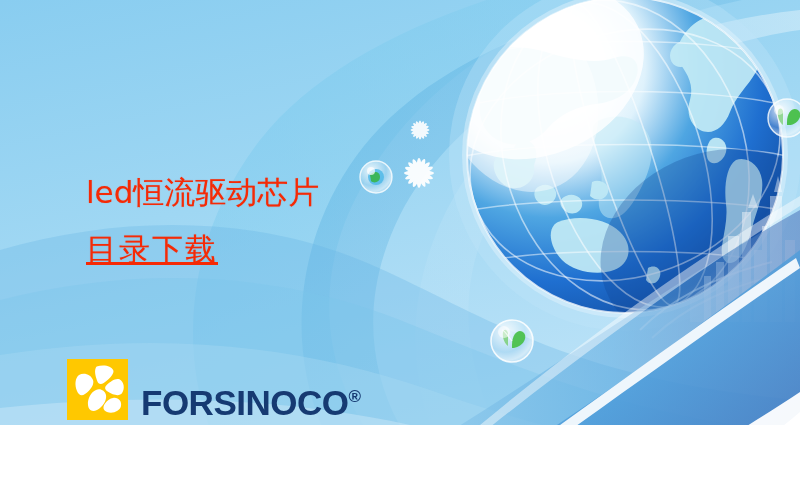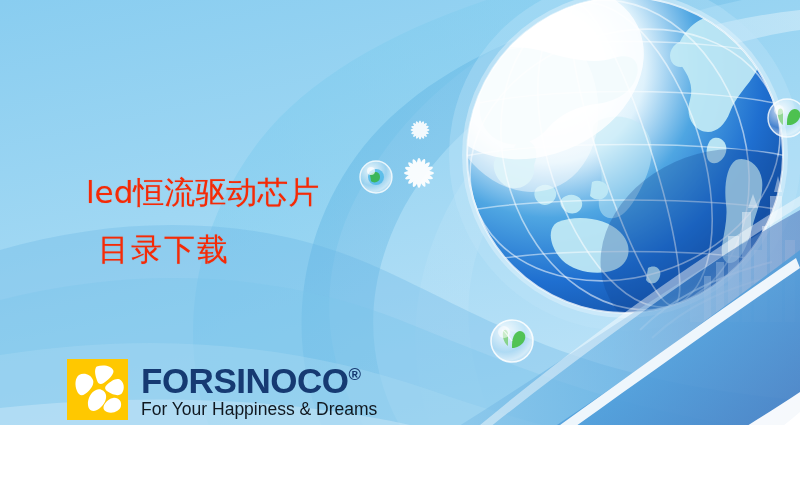--- a/index.html
+++ b/index.html
@@ -28,7 +28,7 @@
     white-space:nowrap;
     text-shadow:0 0 1px rgba(245,42,6,.4);
   }
-  #headline .l2{display:block;margin-left:12px;letter-spacing:2px;}
+  #headline .l2{display:block;letter-spacing:2px;text-decoration:underline;}
 
   
   #logo{

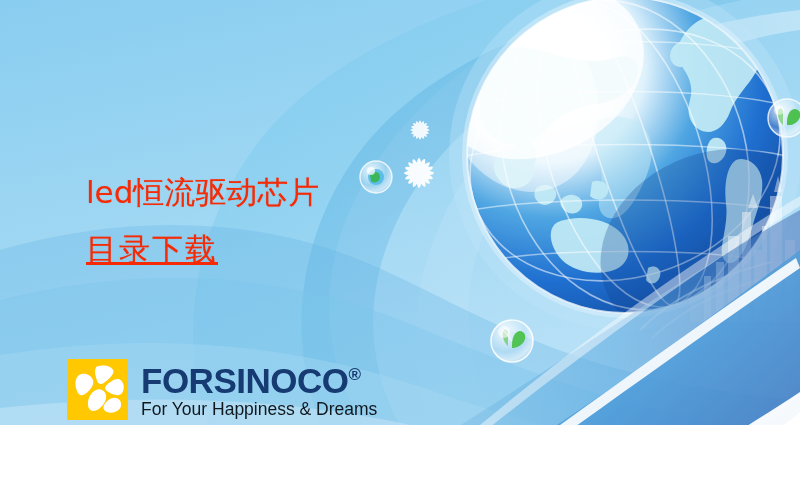--- a/index.html
+++ b/index.html
@@ -326,7 +326,6 @@
       <div id="logo-name">
         <span>FORSINOCO</span><span class="reg">®</span>
       </div>
-      <div id="logo-tagline">For Your Happiness &amp; Dreams</div>
     </div>
 
   </div>

